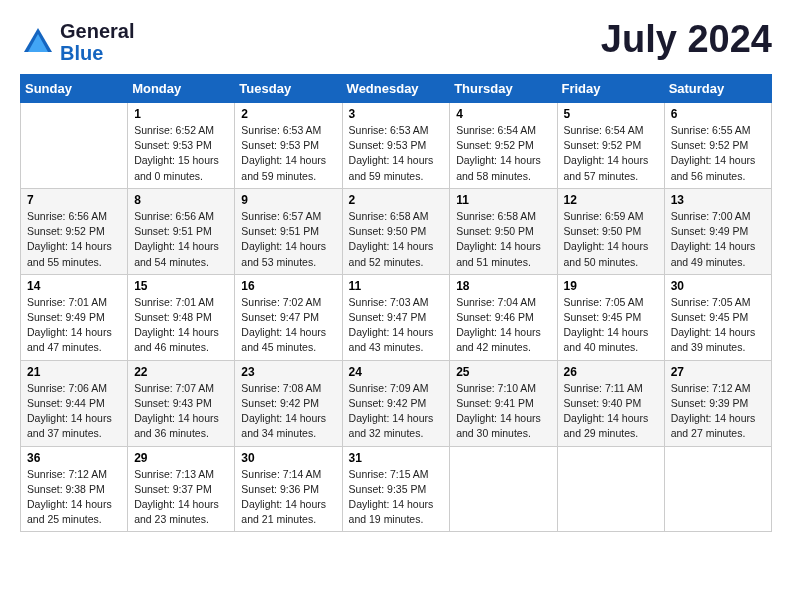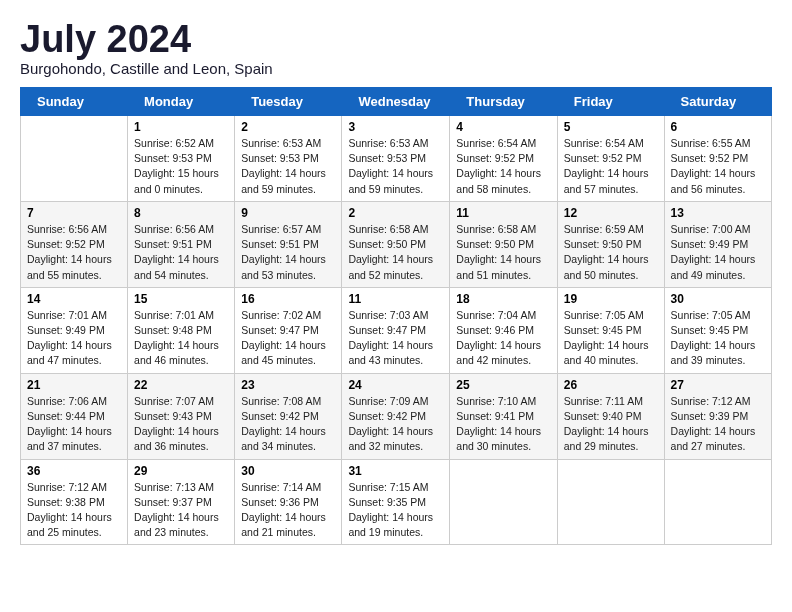--- a/index.html
+++ b/index.html
@@ -91,6 +91,16 @@
 
 <div>
   <div class="header-top">
+    <div class="logo">
+      <svg class="logo-icon" viewBox="0 0 36 36" xmlns="http://www.w3.org/2000/svg">
+        <polygon points="18,4 32,28 4,28" fill="#1565c0"></polygon>
+        <polygon points="18,10 28,28 8,28" fill="#42a5f5"></polygon>
+      </svg>
+      <div class="logo-text">
+        <span class="logo-general">General</span><br>
+        <span class="logo-blue">Blue</span>
+      </div>
+    </div>
     <div class="title-section">
       <div class="month-title">July 2024</div>
       <div class="location">Burgohondo, Castille and Leon, Spain</div>

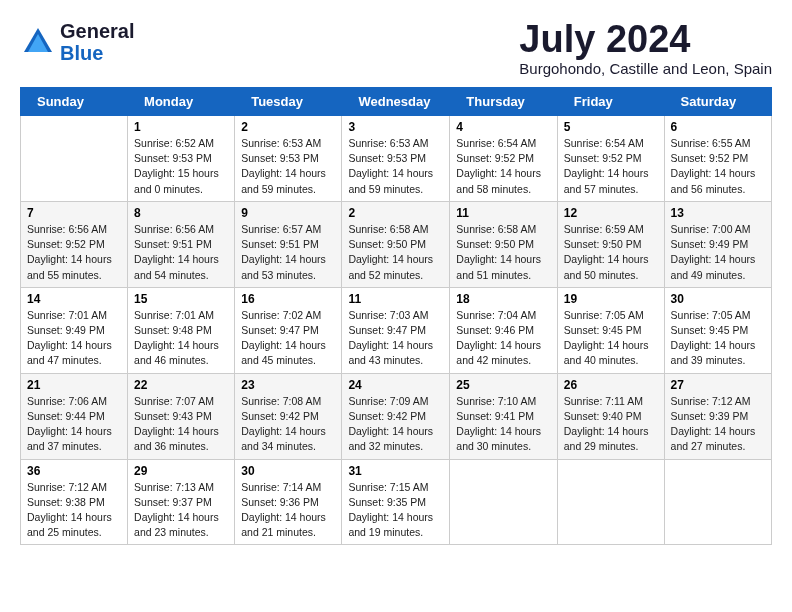--- a/index.html
+++ b/index.html
@@ -103,7 +103,6 @@
     </div>
     <div class="title-section">
       <div class="month-title">July 2024</div>
-      <div class="location">Burgohondo, Castille and Leon, Spain</div>
     </div>
   </div>
 

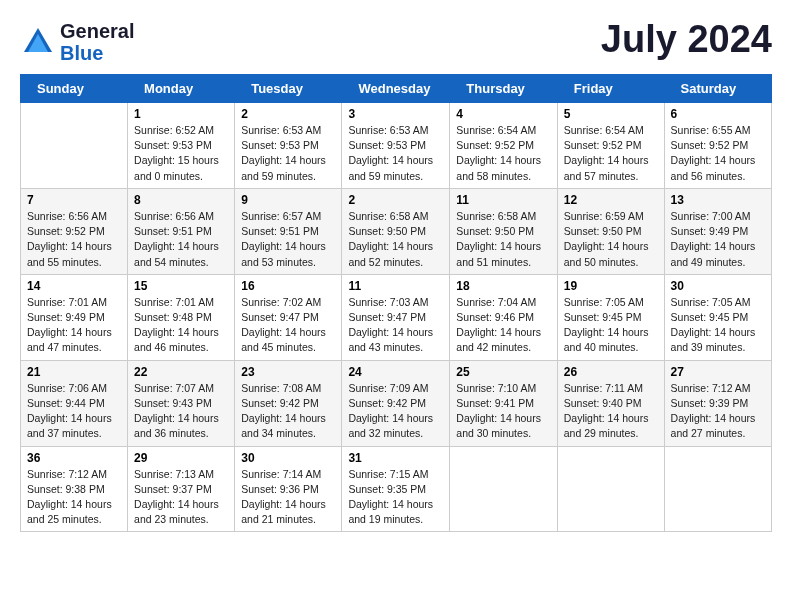--- a/index.html
+++ b/index.html
@@ -54,7 +54,7 @@
     .calendar th {
       background-color: #1565c0;
       color: #fff;
-      padding: 6px 16px;
+      padding: 6px 4px;
       text-align: left;
       font-size: 13px;
       font-weight: bold;

